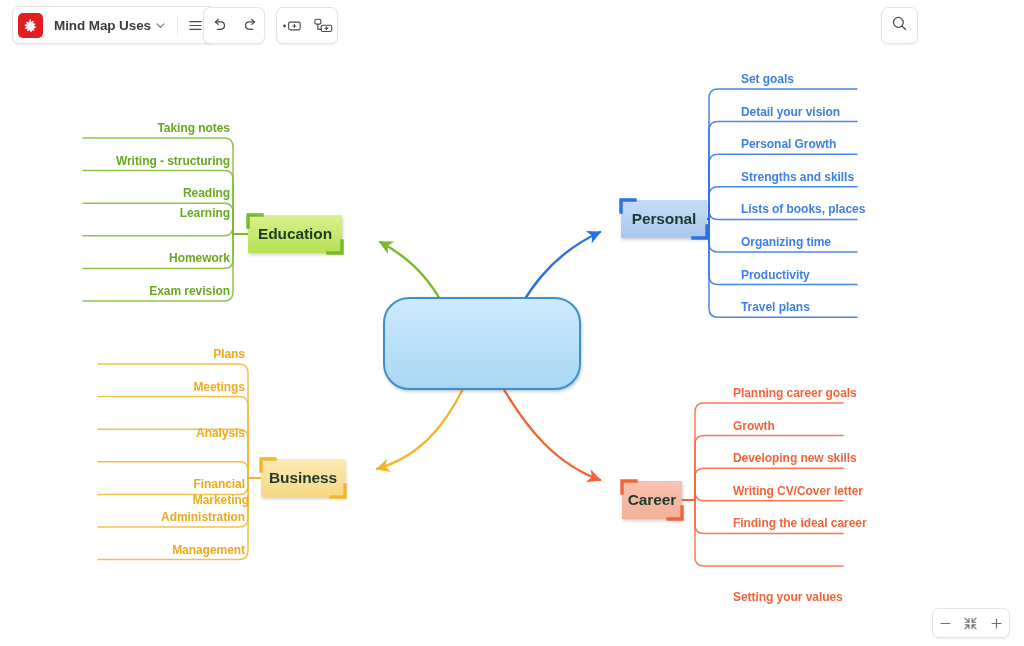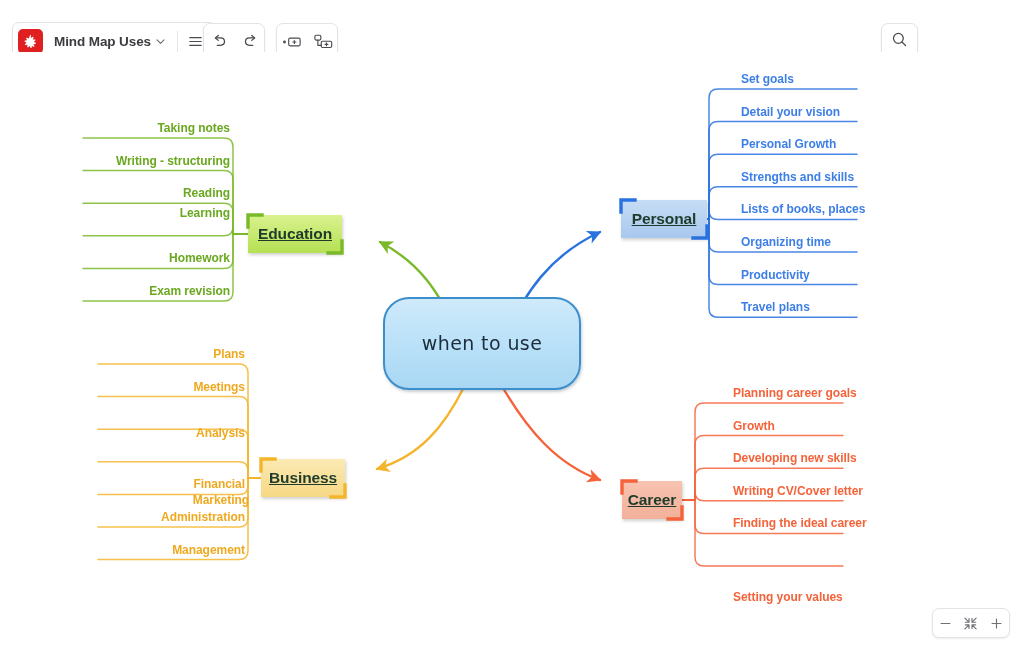--- a/index.html
+++ b/index.html
@@ -19,7 +19,7 @@
   
   #toolbar {
     position: absolute;
-    left: 0; top: 16px;
+    left: 0; top: 0;
     width: 1024px; height: 52px;
     box-sizing: border-box;
   }

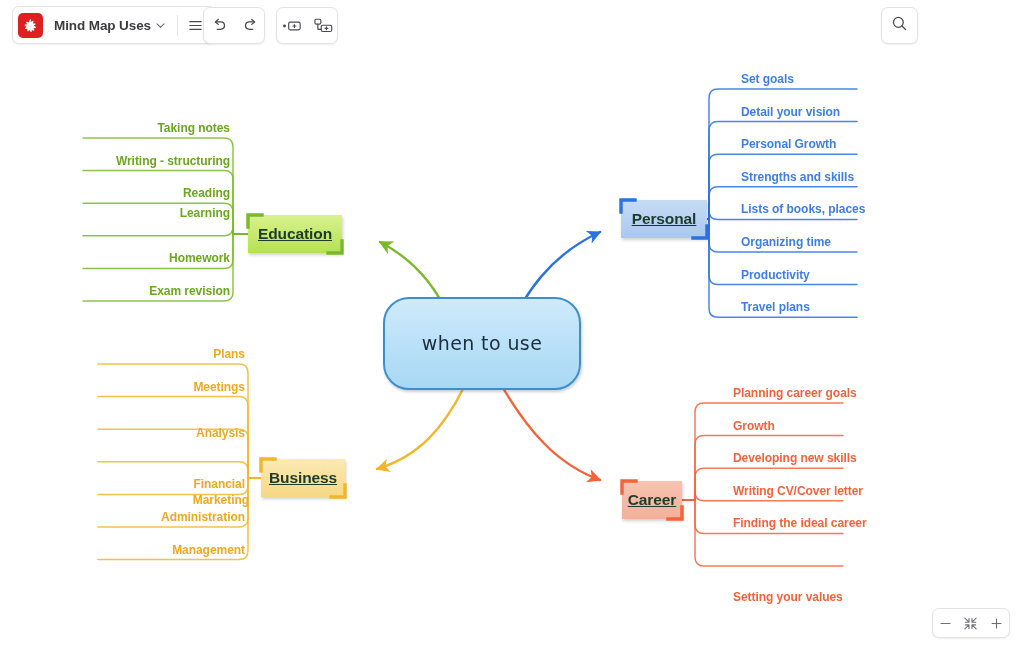--- a/index.html
+++ b/index.html
@@ -134,7 +134,6 @@
     font-weight: bold;
     color: #1d3a2a;
     letter-spacing: -.1px;
-    text-decoration: underline;
   }
   .topic .bracket {
     position: absolute;

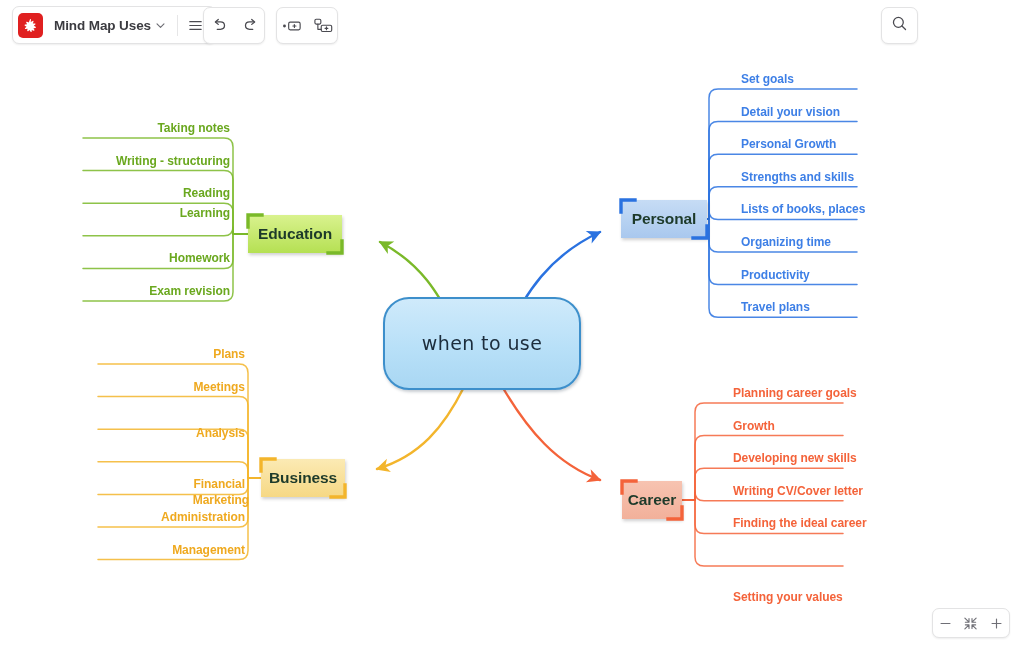--- a/index.html
+++ b/index.html
@@ -305,7 +305,6 @@
   <div id="node-layer">
       <div class="root-node" style="left: 383px; top: 245px; width: 198px; height: 93px; border-color: rgb(61, 143, 203);">
         <div class="root-text">
-          <div>when to use</div>
         </div>
       </div>
       <div class="leaf left" style="color: rgb(106, 168, 31); top: 69px; left: 0px; width: 230px;">Taking notes</div>

